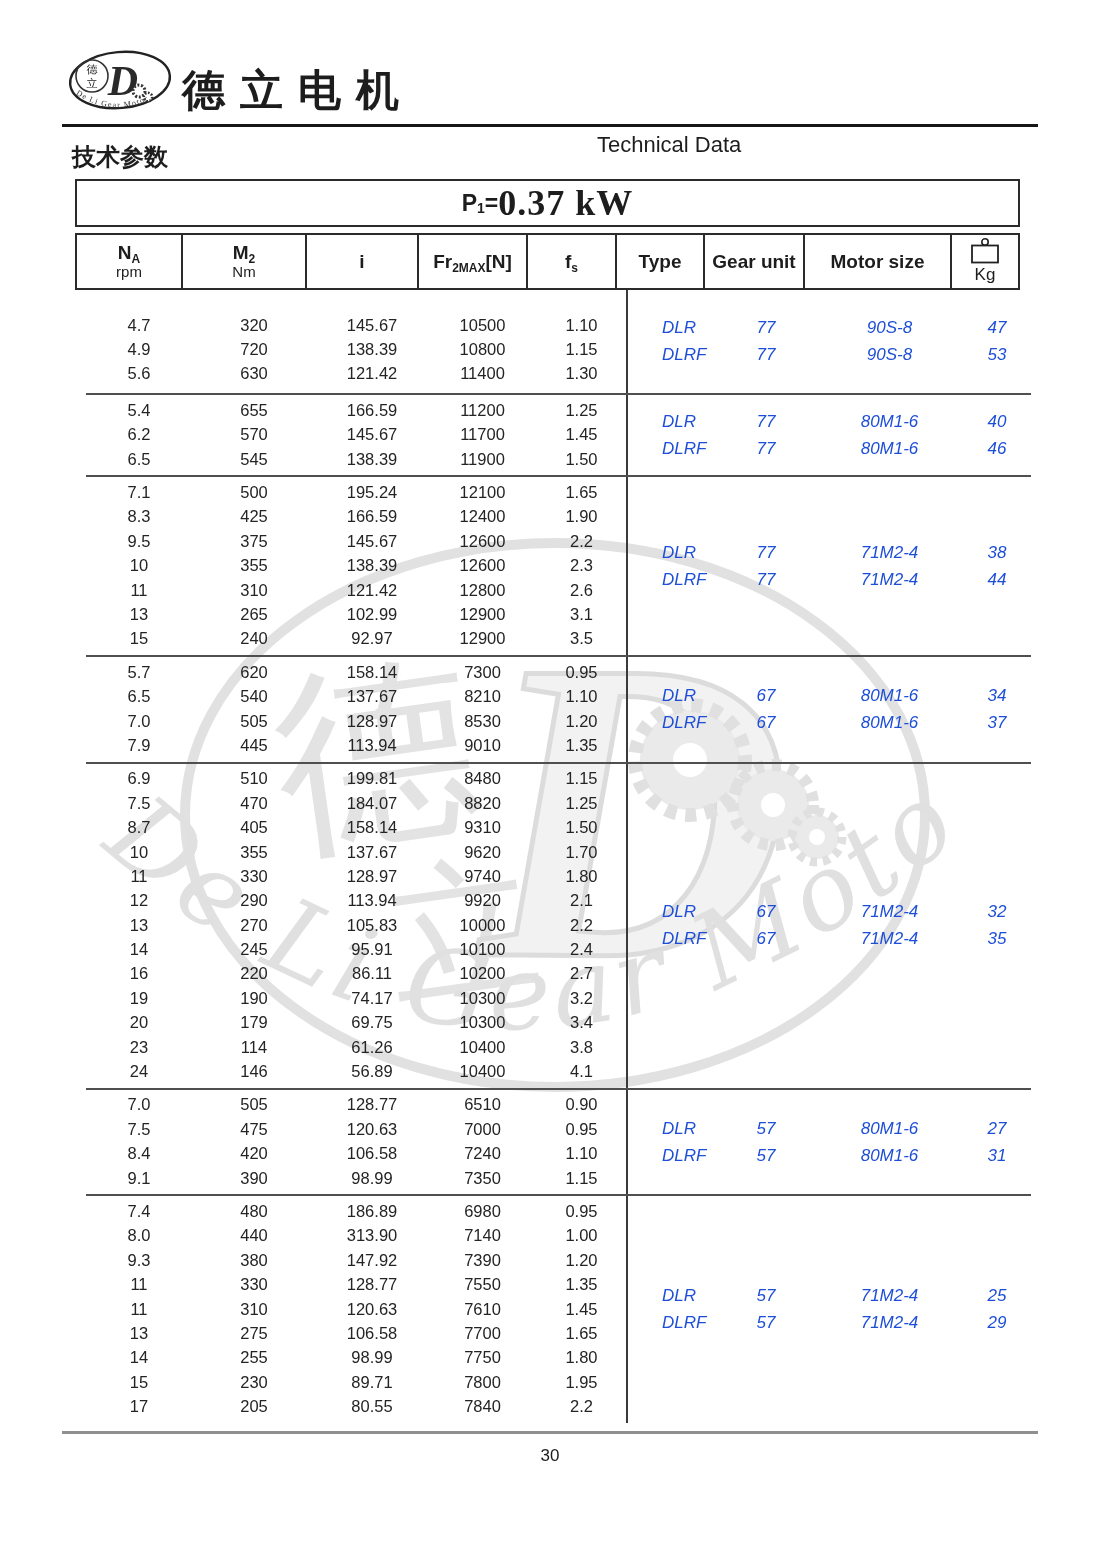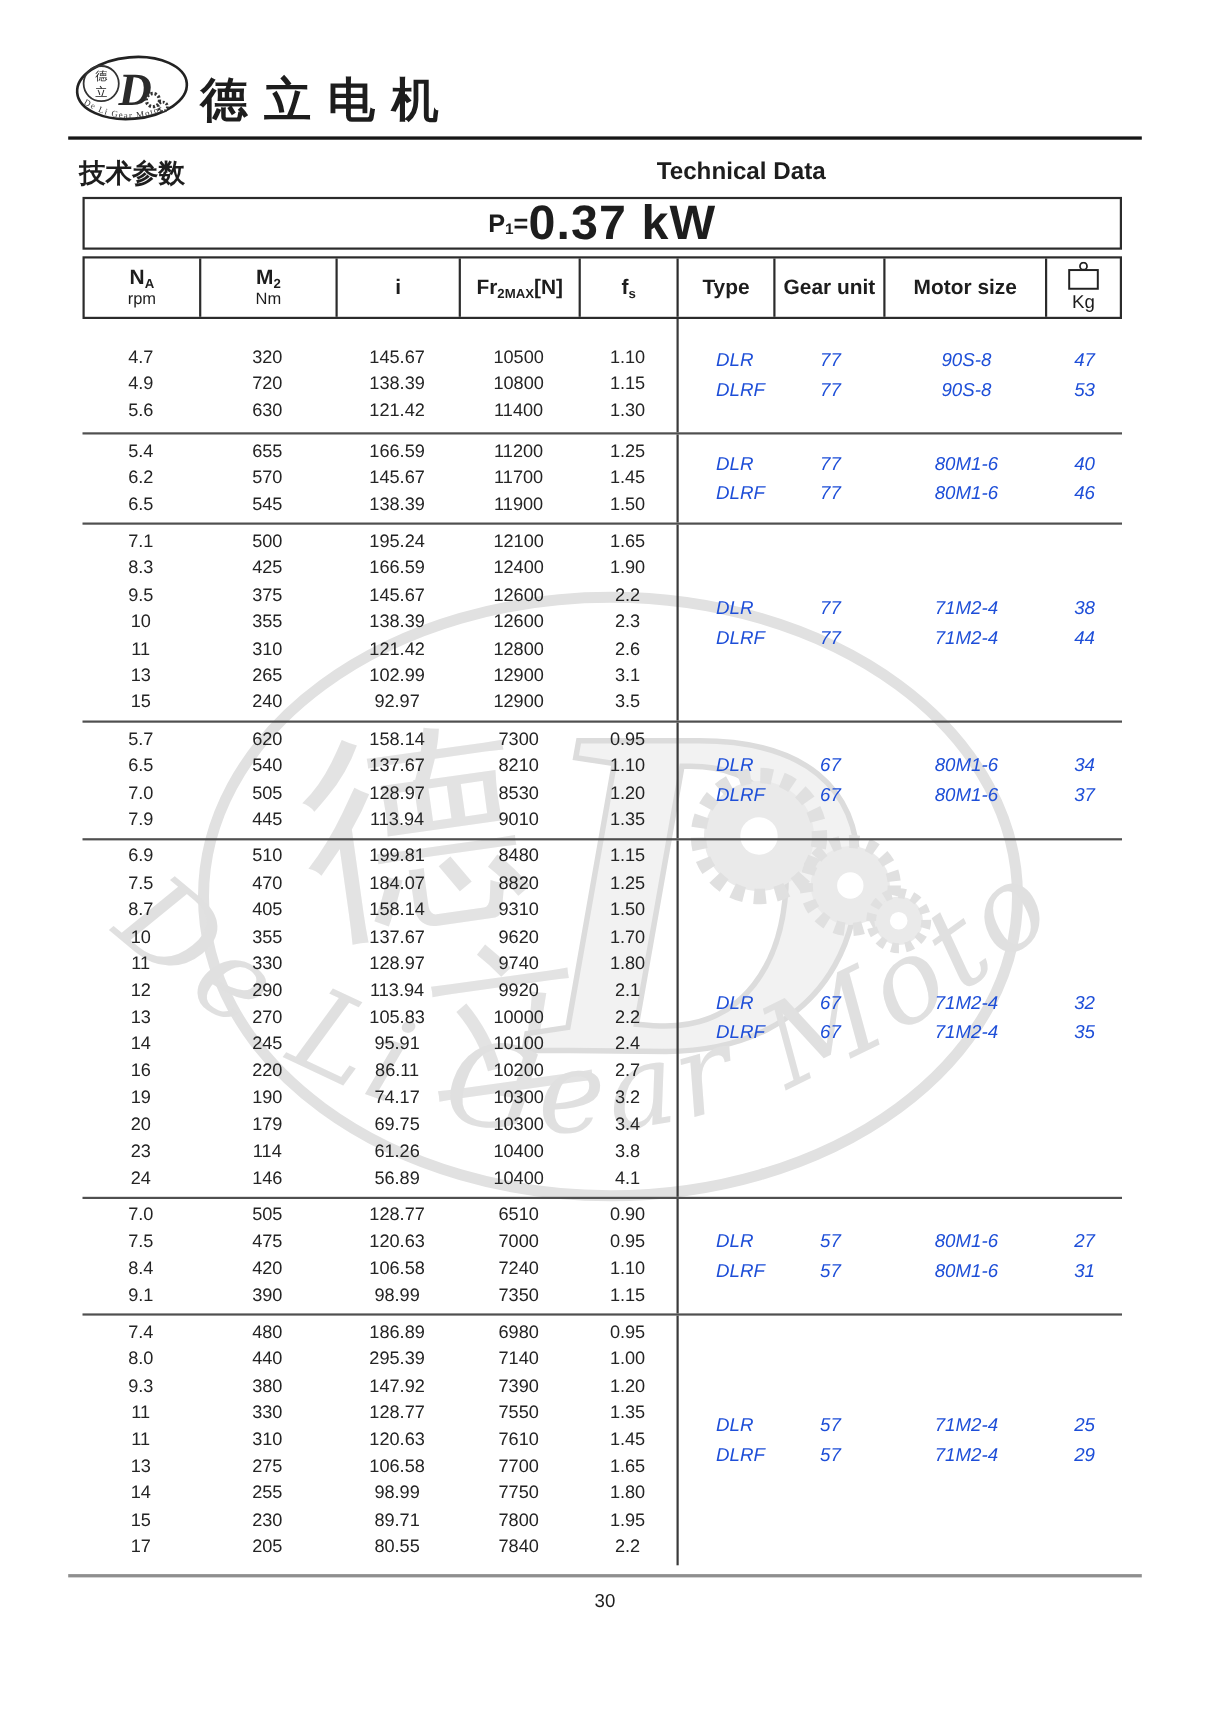--- a/index.html
+++ b/index.html
@@ -14,7 +14,7 @@
   .top-rule{position:absolute;top:124px;left:62px;width:976px;height:3px;background:#161616;z-index:2;}
   .section-zh{position:absolute;top:141px;left:72px;font-size:24px;font-weight:bold;z-index:2;
               font-family:"DejaVu Sans","Liberation Sans",sans-serif;}
-  .section-en{position:absolute;top:143px;left:597px;font-size:22px;font-weight:bold;z-index:2;}
+  .section-en{position:absolute;top:132px;left:597px;font-size:22px;font-weight:normal;z-index:2;}
   
   .power-box{position:absolute;top:179px;left:75px;width:945px;height:48px;border:2px solid #2b2b2b;
              box-sizing:border-box;display:flex;align-items:center;justify-content:center;z-index:1;}

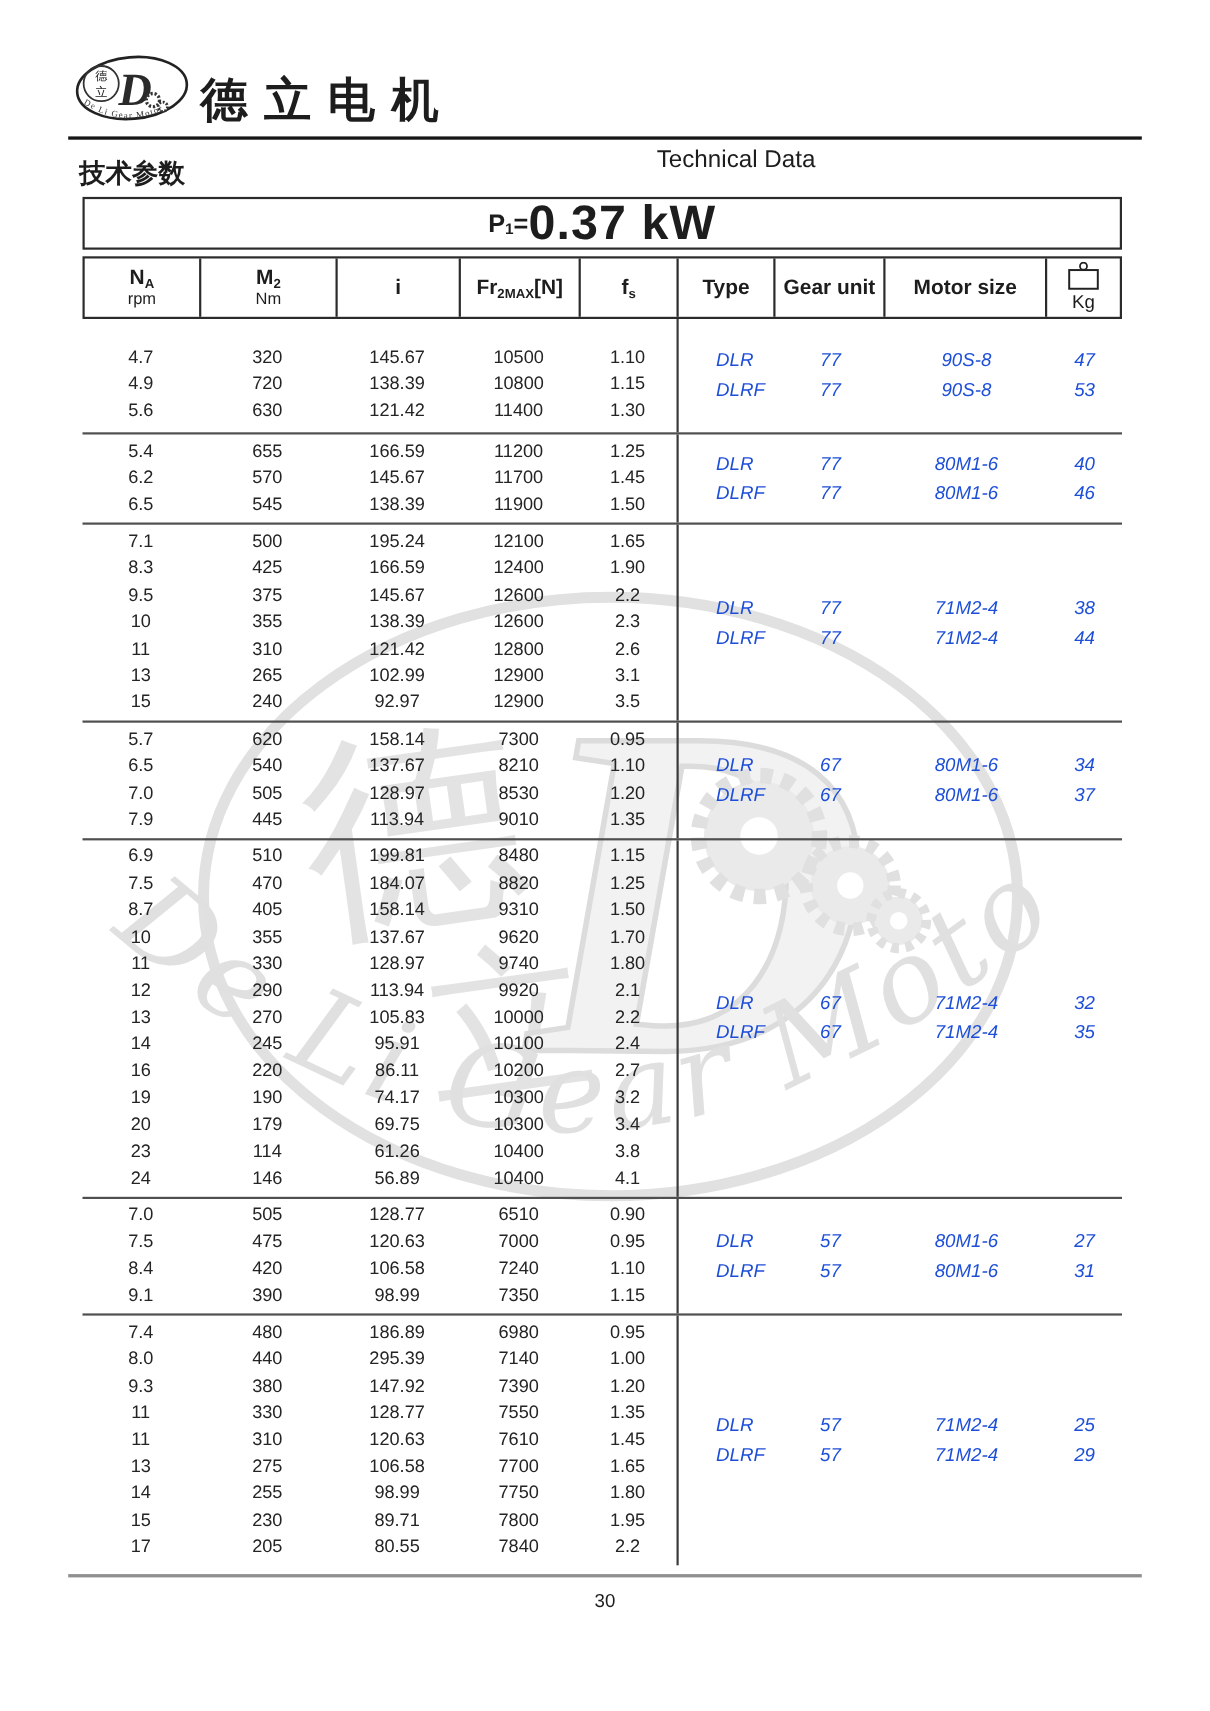--- a/index.html
+++ b/index.html
@@ -20,7 +20,7 @@
              box-sizing:border-box;display:flex;align-items:center;justify-content:center;z-index:1;}
   .p-small{font-size:23px;font-weight:bold;}
   .p-sub{font-size:14px;font-weight:bold;position:relative;top:5px;}
-  .p-big{font-size:44px;font-weight:bold;letter-spacing:1px;}
+  .p-big{font-size:36px;font-weight:bold;letter-spacing:1px;font-family:Liberation Serif, serif;}
   
   .thead{position:absolute;top:233px;left:75px;width:945px;height:57px;z-index:1;display:grid;
          grid-template-columns:106px 124px 112px 109px 89px 88px 100px 147px 1fr;

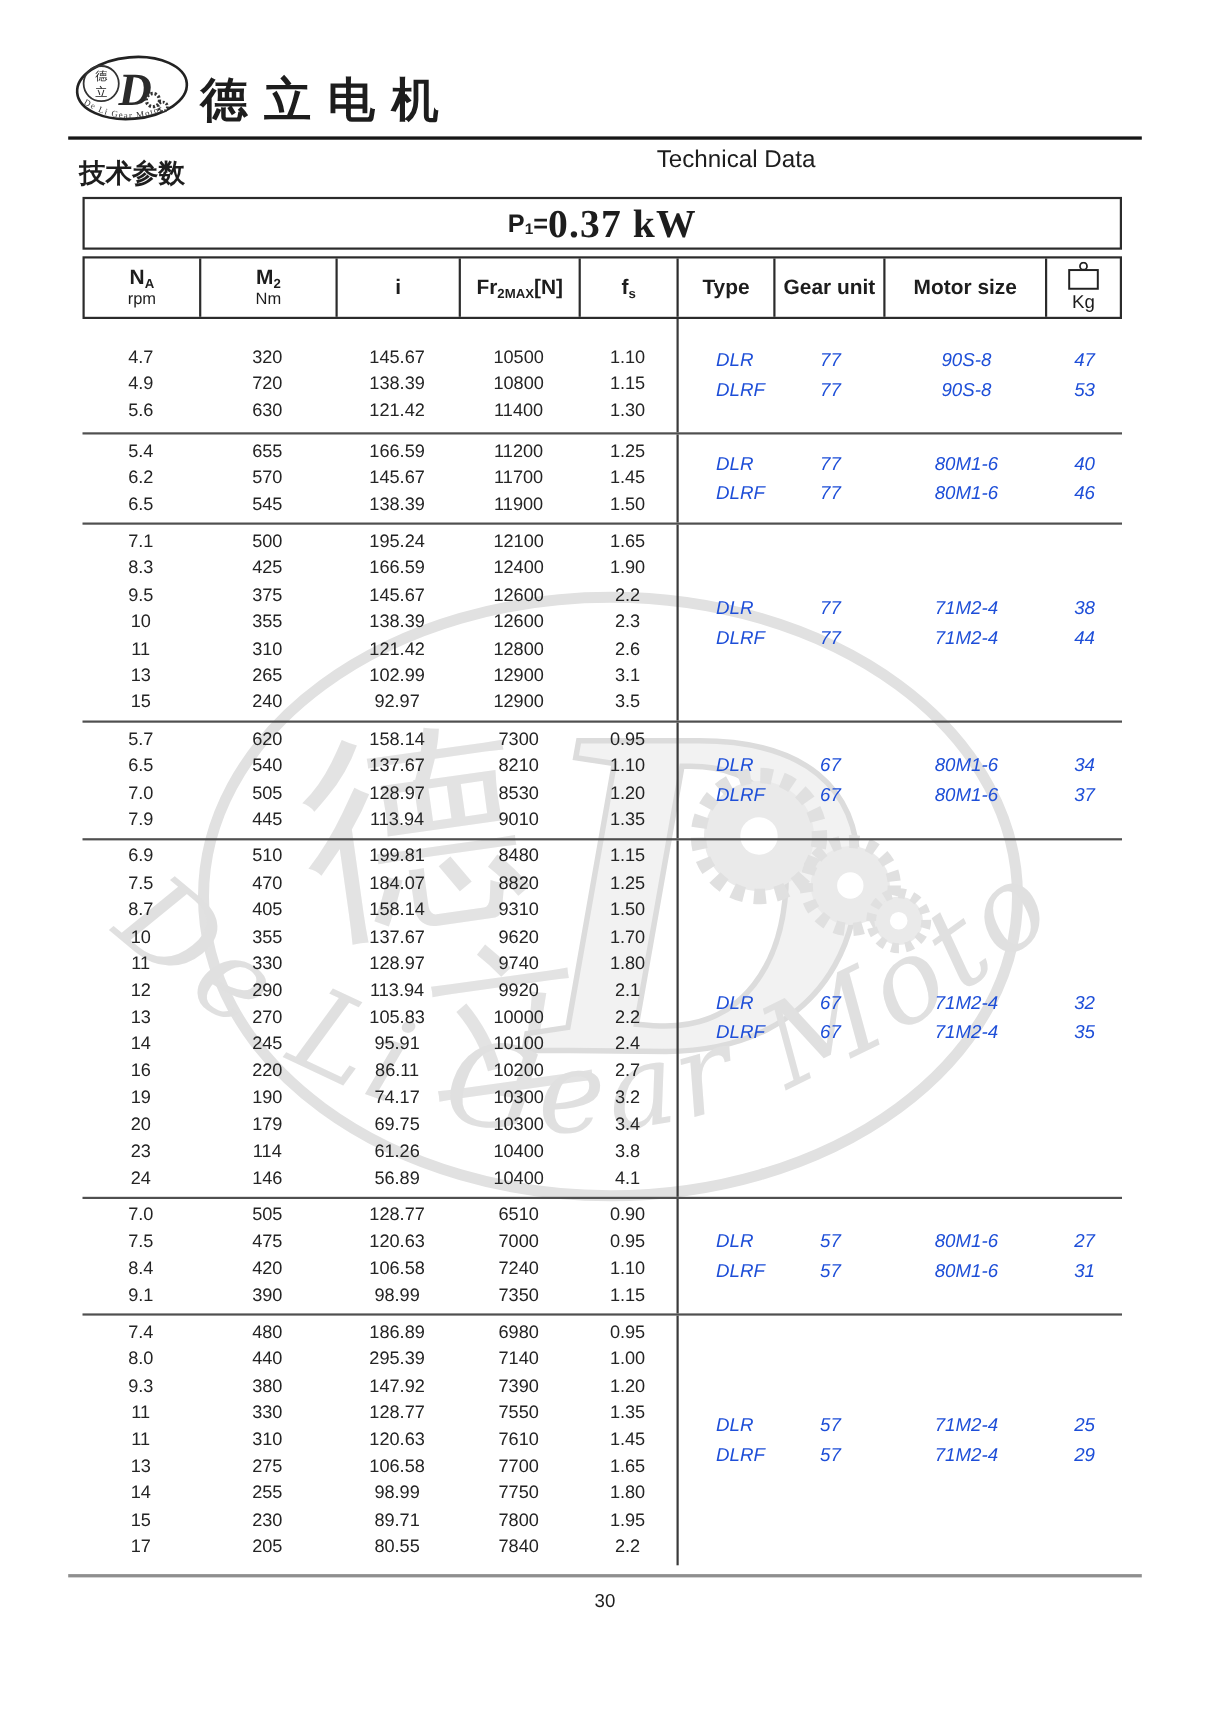--- a/index.html
+++ b/index.html
@@ -33,7 +33,7 @@
   .h-unit{font-size:15px;font-weight:normal;}
   .kg-label{font-size:17px;font-weight:normal;margin-top:1px;}
   
-  .tbody{position:absolute;top:290px;left:75px;width:945px;z-index:1;}
+  .tbody{position:absolute;top:290px;left:86px;width:945px;z-index:1;}
   .group{display:flex;border-bottom:2px solid #4f4f4f;}
   .group:last-child{border-bottom:none;}
   .g-left{width:540px;box-sizing:border-box;padding:3px 0 4px 0;}

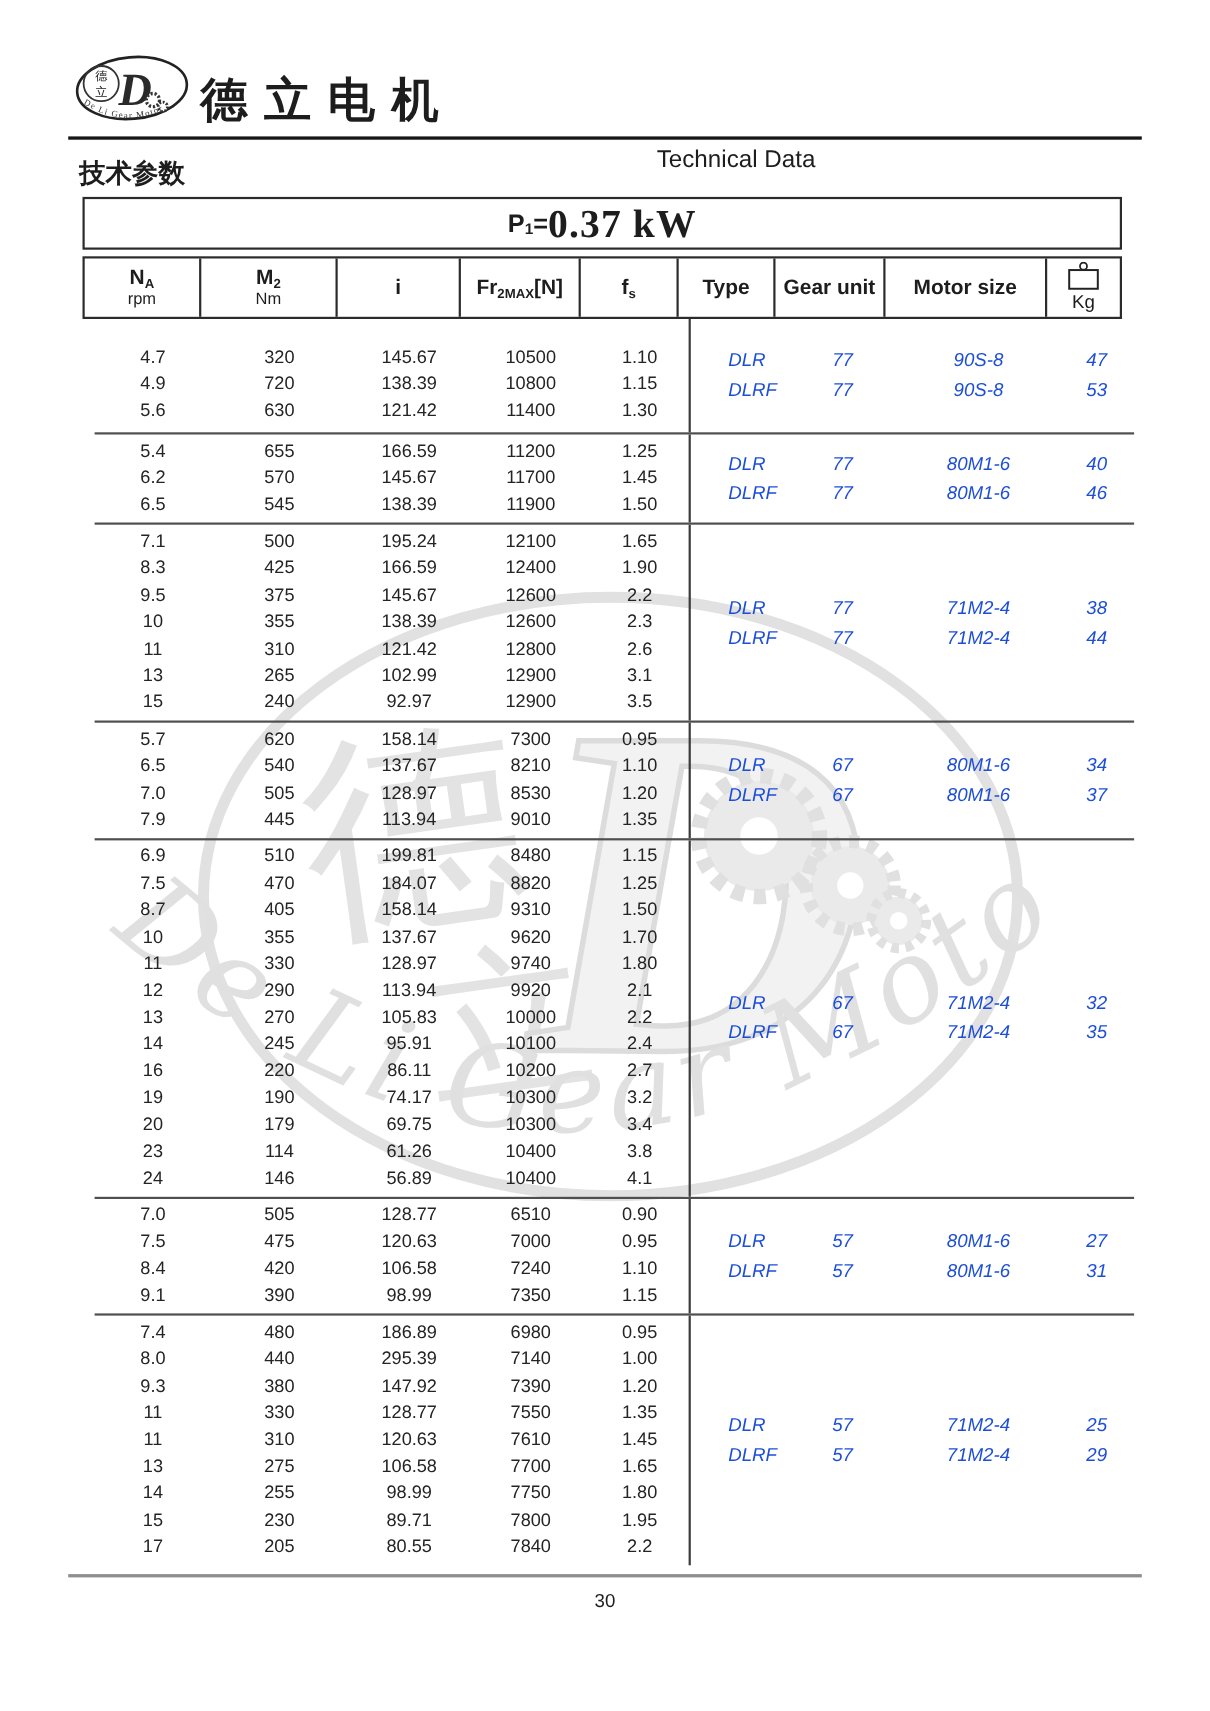--- a/index.html
+++ b/index.html
@@ -499,7 +499,7 @@
           <div class="g-row">
             <div class="g-cell">8.0</div>
             <div class="g-cell">440</div>
-            <div class="g-cell">295.39</div>
+            <div class="g-cell">313.90</div>
             <div class="g-cell">7140</div>
             <div class="g-cell">1.00</div>
           </div>

